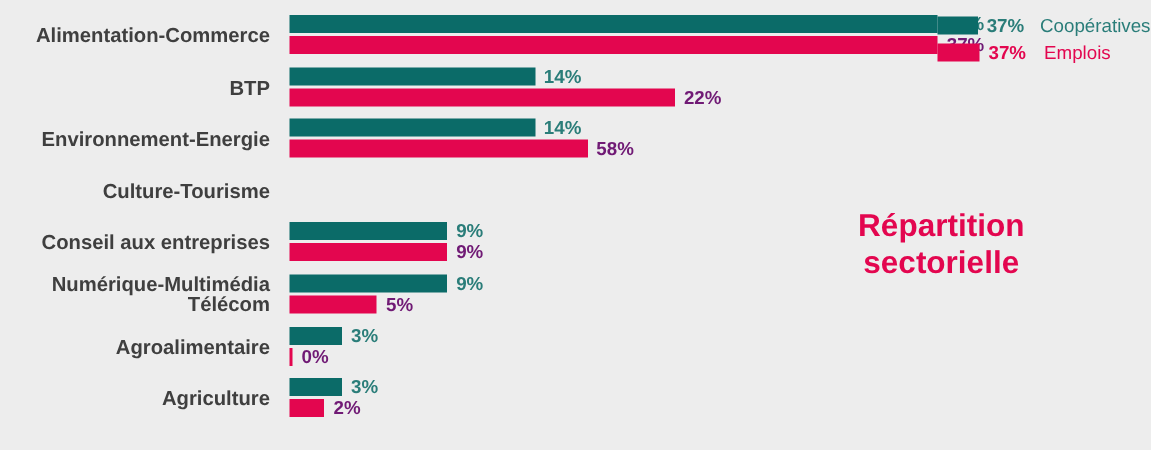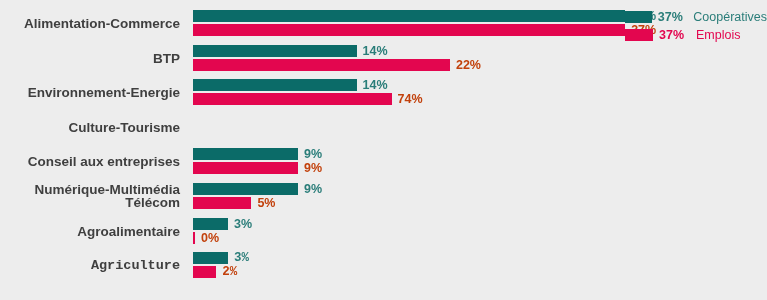--- a/index.html
+++ b/index.html
@@ -56,7 +56,7 @@
     white-space:nowrap;
   }
   .val.coop{color:#2a7d79;}
-  .val.emp{color:#c2410c;}
+  .val.emp{color:#701a75;}
 
   
   #legend{

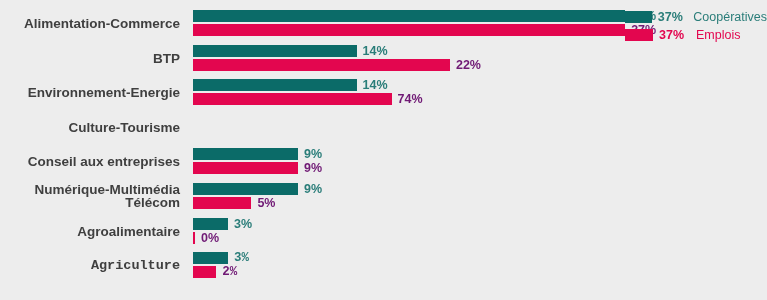--- a/index.html
+++ b/index.html
@@ -136,7 +136,7 @@
           </div>
           <div class="bar-line">
             <span class="bar emp" style="width: 198.56px;"></span>
-            <span class="val emp">74%</span>
+            <span class="val emp">58%</span>
           </div>
         </div>
       </div>

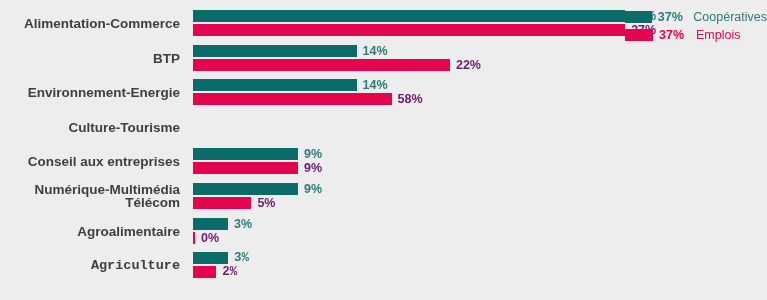--- a/index.html
+++ b/index.html
@@ -211,6 +211,8 @@
     </div>
   </div>
 
+  <div id="title">Répartition
+sectorielle</div>
 </div>
 
 </body></html>

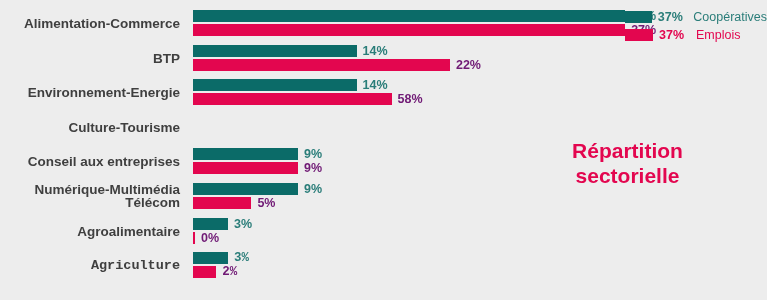--- a/index.html
+++ b/index.html
@@ -183,7 +183,7 @@
           </div>
         </div>
       </div>
-      <div class="row" style="top: 252.2px; font-family: Liberation Mono, monospace;">
+      <div class="row" style="top: 252.2px;">
         <div class="cat-label" style="top: 7px;">Agriculture</div>
         <div class="bars">
           <div class="bar-line">

